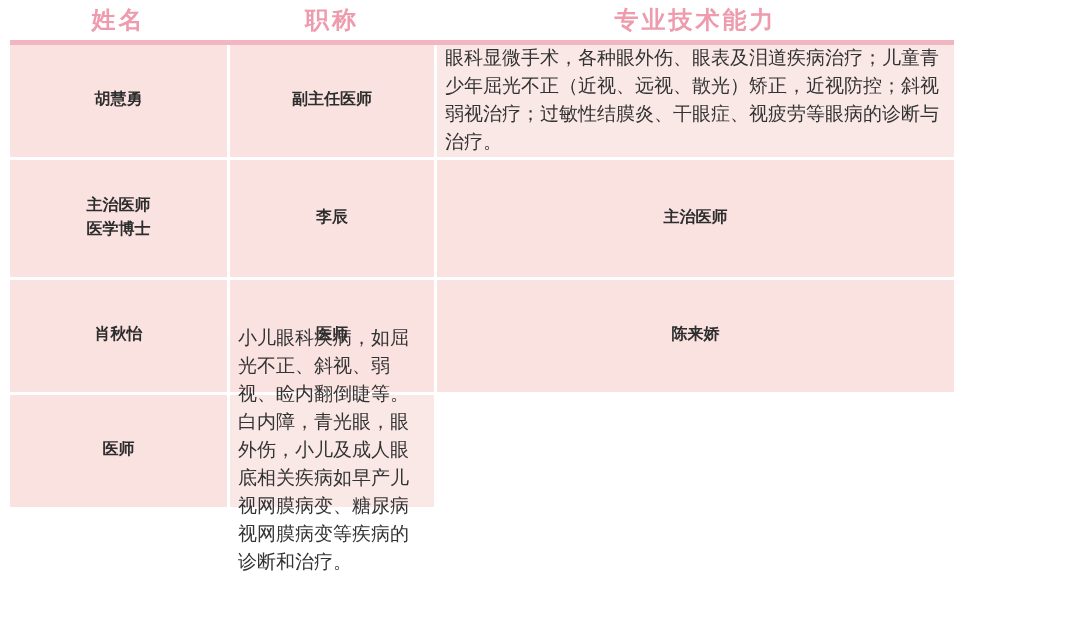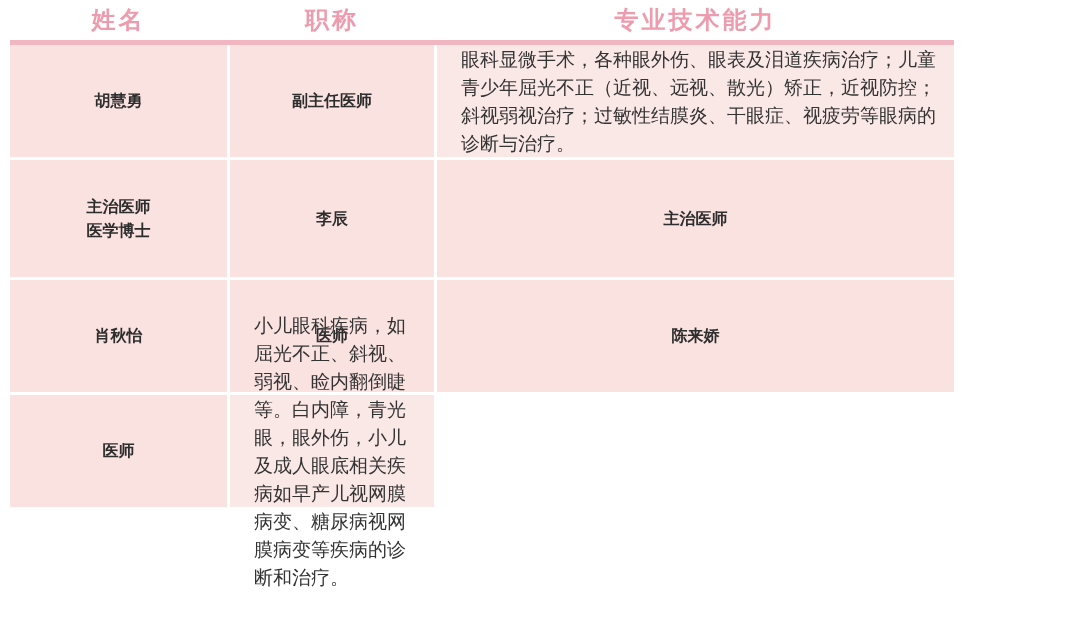--- a/index.html
+++ b/index.html
@@ -10,7 +10,7 @@
     overflow: hidden;
   }
   .page { position: relative; width: 1080px; height: 628px; background: #ffffff; }
-  .tablewrap { position: absolute; left: 10px; top: 0; width: 944px; }
+  .tablewrap { position: absolute; left: 10px; top: 0; width: 944px; font-family: Liberation Mono, monospace; }
 
   .header-row {
     display: grid;

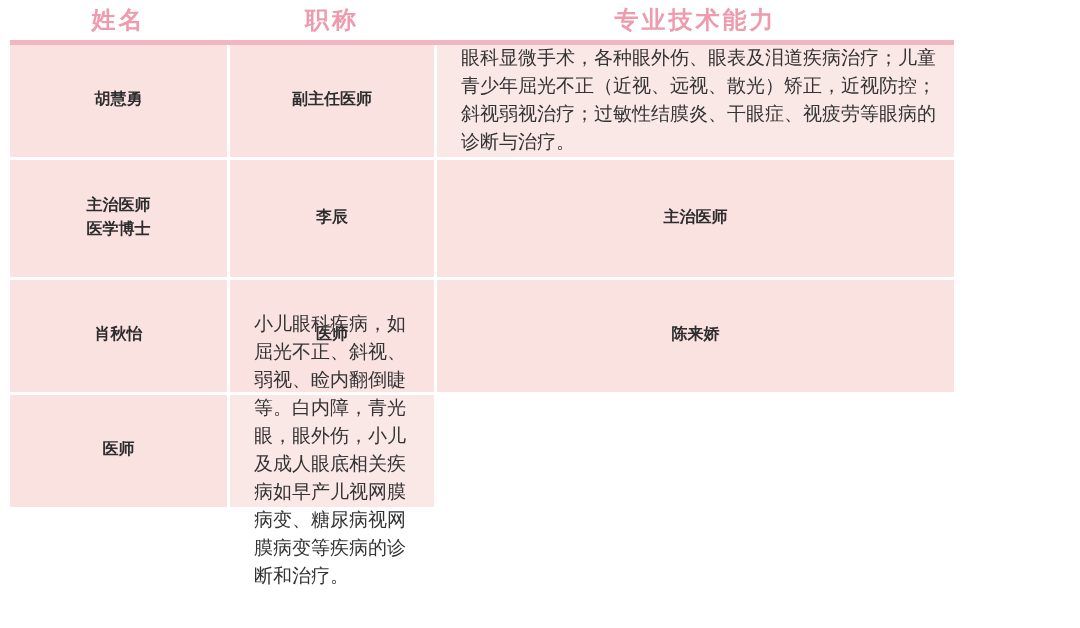--- a/index.html
+++ b/index.html
@@ -46,7 +46,7 @@
   .cell.desccell {
     background: #fae8e6;
     display: flex; align-items: center;
-    padding: 6px 14px 6px 24px;
+    padding: 6px 14px 6px 8px;
     box-sizing: border-box;
     font-size: 19px; line-height: 28px;
     color: #333333;

